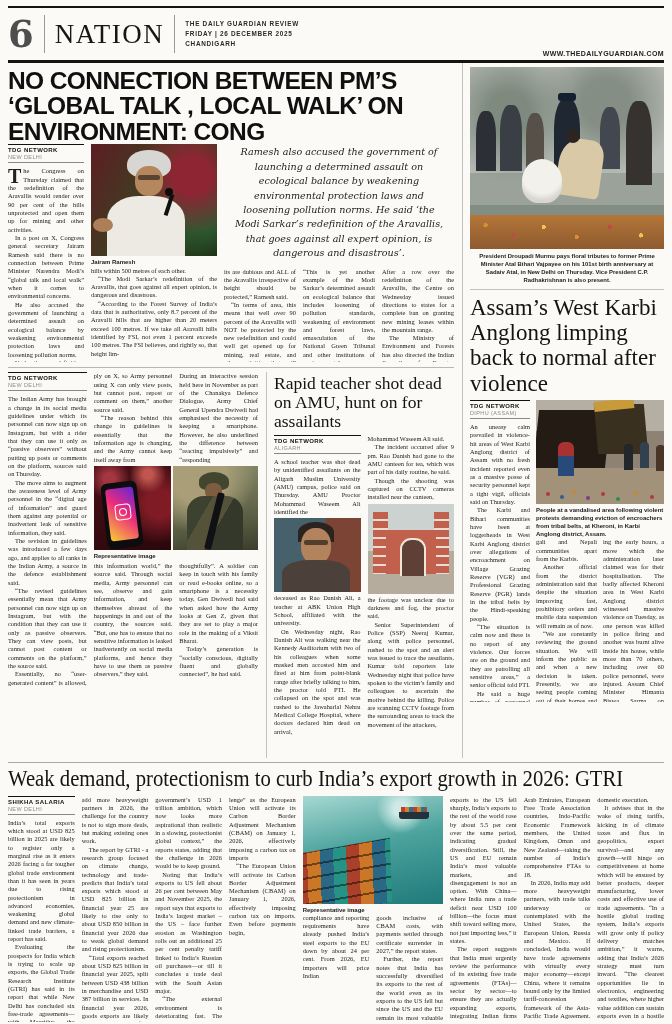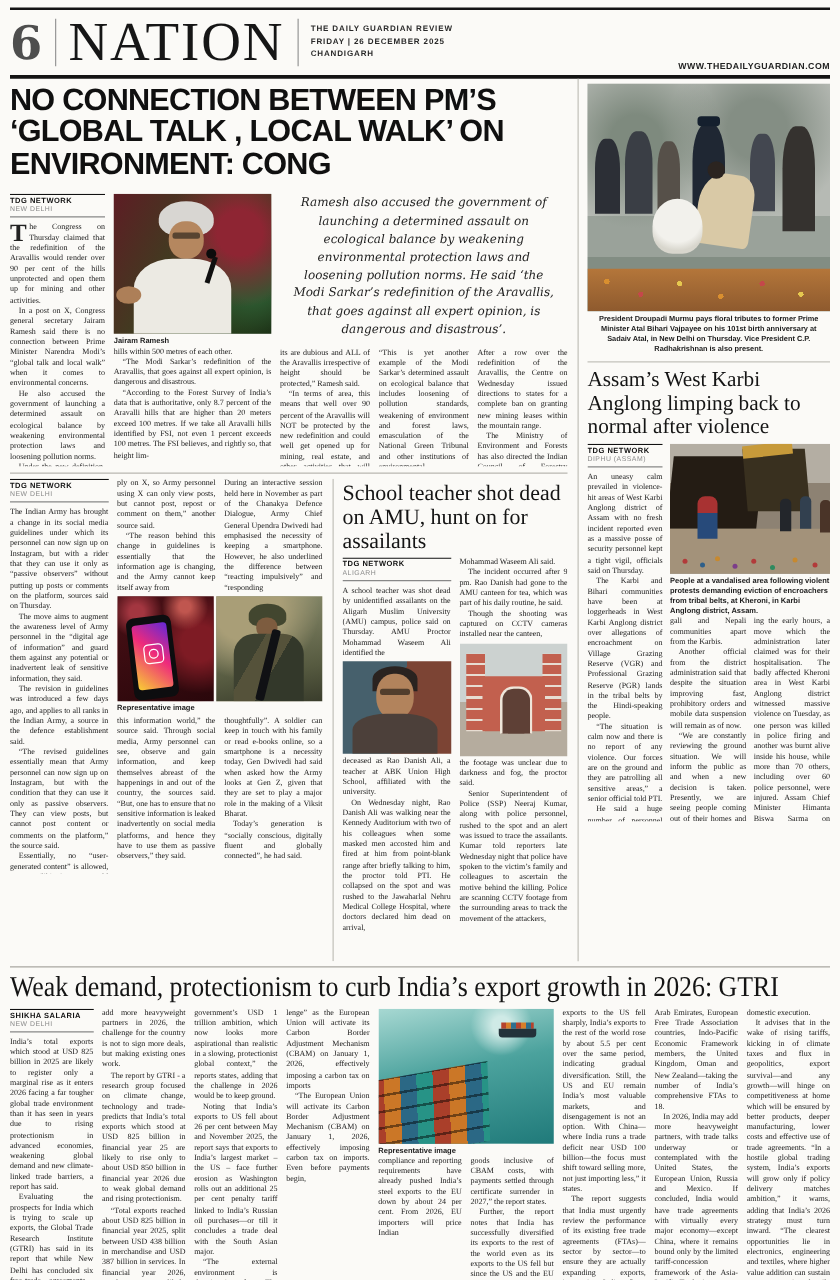--- a/index.html
+++ b/index.html
@@ -10,7 +10,7 @@
   .hdr{display:flex;align-items:center;height:52px;gap:10px;}
   .hdr-num{font-family:"DejaVu Serif",serif;font-size:37px;font-weight:bold;color:#4e4e4e;line-height:1;}
   .hdr-div{width:1px;height:38px;background:#9a9a9a;}
-  .hdr-section{font-family:"Liberation Serif",serif;font-size:44px;letter-spacing:1.5px;color:#161616;line-height:1;}
+  .hdr-section{font-family:"Liberation Serif",serif;font-size:27px;letter-spacing:1.5px;color:#161616;line-height:1;}
   .hdr-mast{font-family:"Liberation Sans",sans-serif;font-size:6.4px;font-weight:bold;letter-spacing:.7px;
             line-height:1.55;color:#2a2a2a;}
   .hdr-web{margin-left:auto;align-self:flex-end;font-family:"Liberation Sans",sans-serif;font-size:7px;

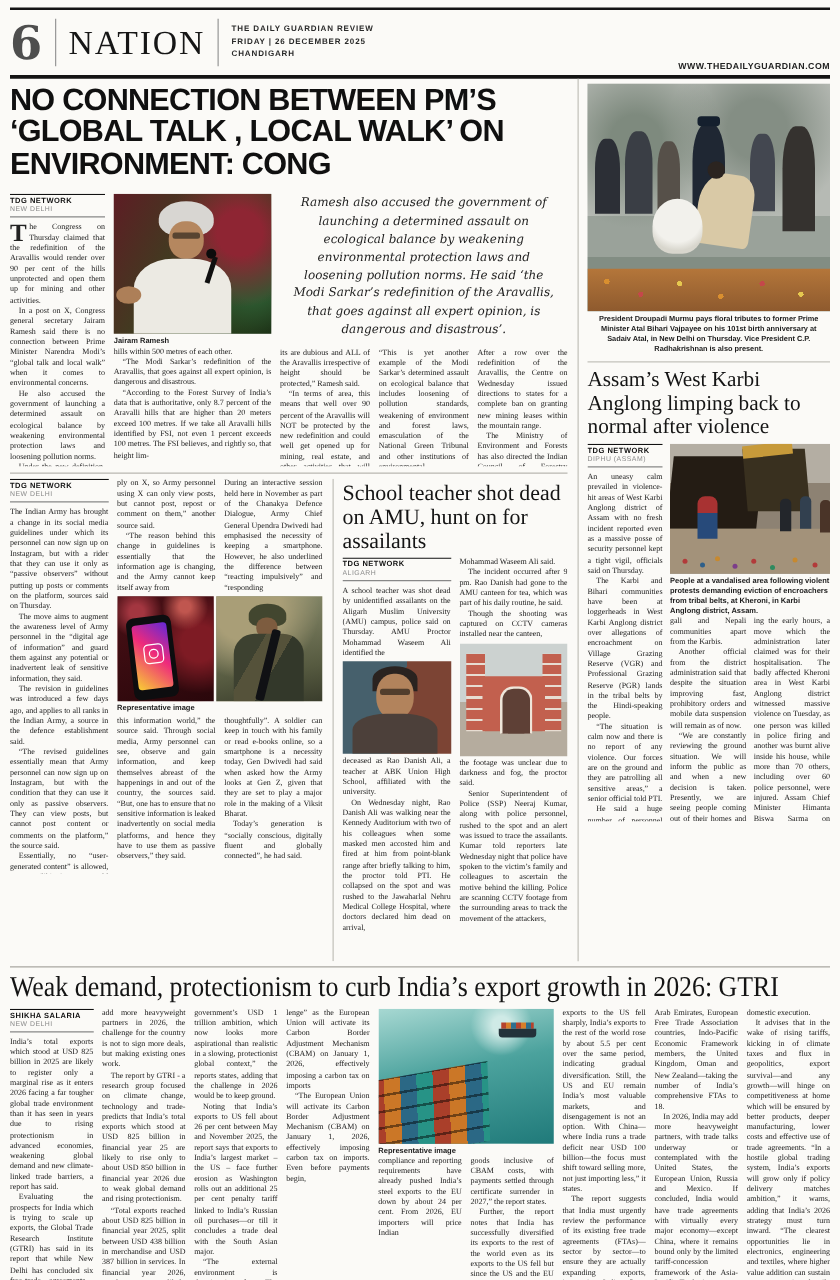--- a/index.html
+++ b/index.html
@@ -32,7 +32,7 @@
   .rail{border-left:1px solid #c4c2bc;padding-left:7px;}
   
   .lead-hl{font-family:"Liberation Sans",sans-serif;font-weight:bold;font-size:24.5px;line-height:1.04;
-           letter-spacing:-.6px;color:#101010;margin:5px 0 11px;}
+           letter-spacing:-.6px;color:#101010;margin:5px 0 0;}
   .lead-body{display:grid;grid-template-columns:76px 126px 1fr 1fr 1fr;grid-template-rows:auto 1fr;
              gap:0 7px;height:218px;overflow:hidden;}
   .lead-c1{grid-row:1/3;}

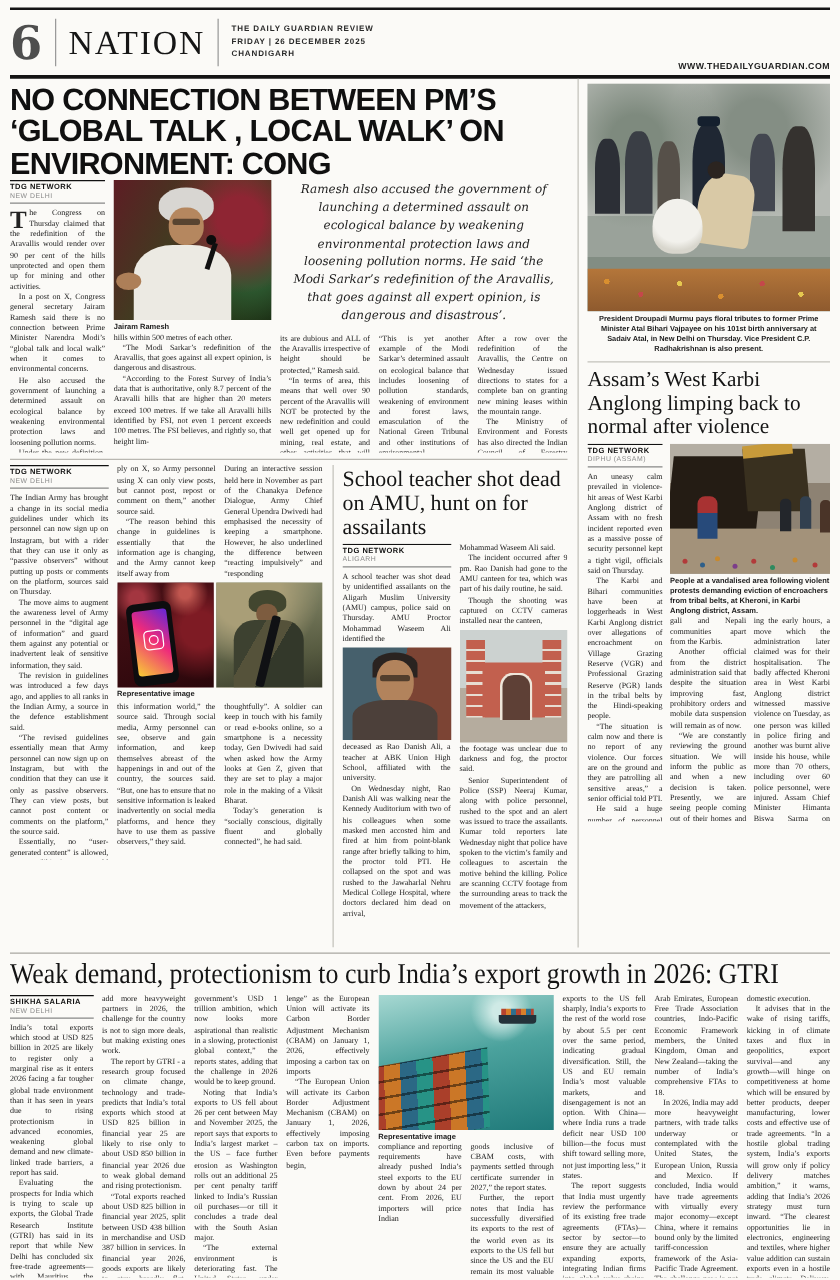--- a/index.html
+++ b/index.html
@@ -124,7 +124,7 @@
       radial-gradient(circle 3px at 88% 60%,#e6c84f 70%,rgba(0,0,0,0) 71%),
       linear-gradient(#b4763a,#8e5a2e);}
   .pres-cap{text-align:center;font-size:5.9px;padding:2px 2px 4px;border-bottom:1px solid #c4c2bc;}
-  .assam-hl{font-size:17px;line-height:1.1;margin:5px 0 4px;}
+  .assam-hl{font-size:23px;line-height:1.1;margin:5px 0 4px;}
   .assam-body{display:grid;grid-template-columns:60px 1fr 1fr;grid-template-rows:auto 1fr;gap:0 6px;height:302px;overflow:hidden;}
   .assam-c1{grid-row:1/3;}
   .assam-pw{grid-column:2/4;grid-row:1;}

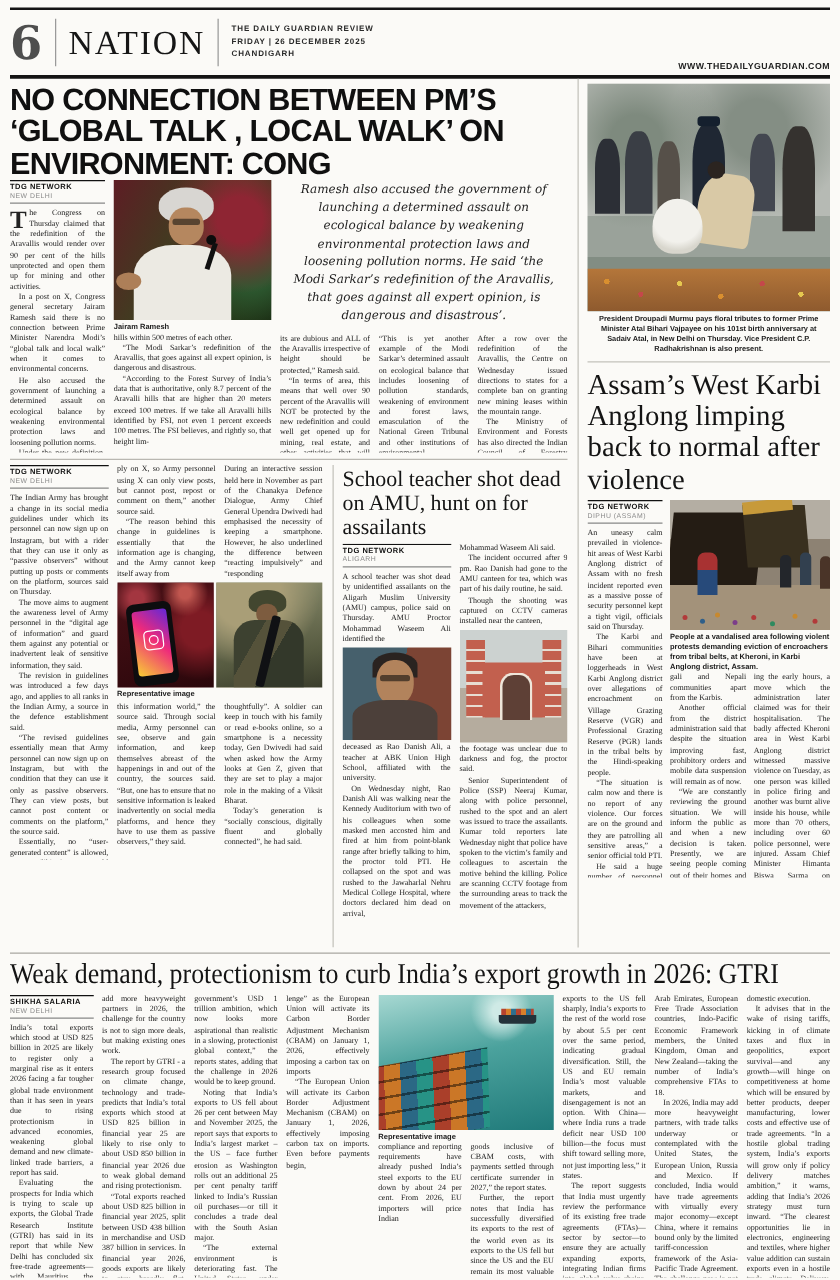--- a/index.html
+++ b/index.html
@@ -287,7 +287,7 @@
         </div>
 
         <div class="school">
-          <div class="serif-hl school-hl">School teacher shot dead on AMU, hunt on for assailants</div>
+          <div class="serif-hl school-hl">Rapid teacher shot dead on AMU, hunt on for assailants</div>
           <div class="school-body">
             <div class="school-col">
               <div class="byline">

